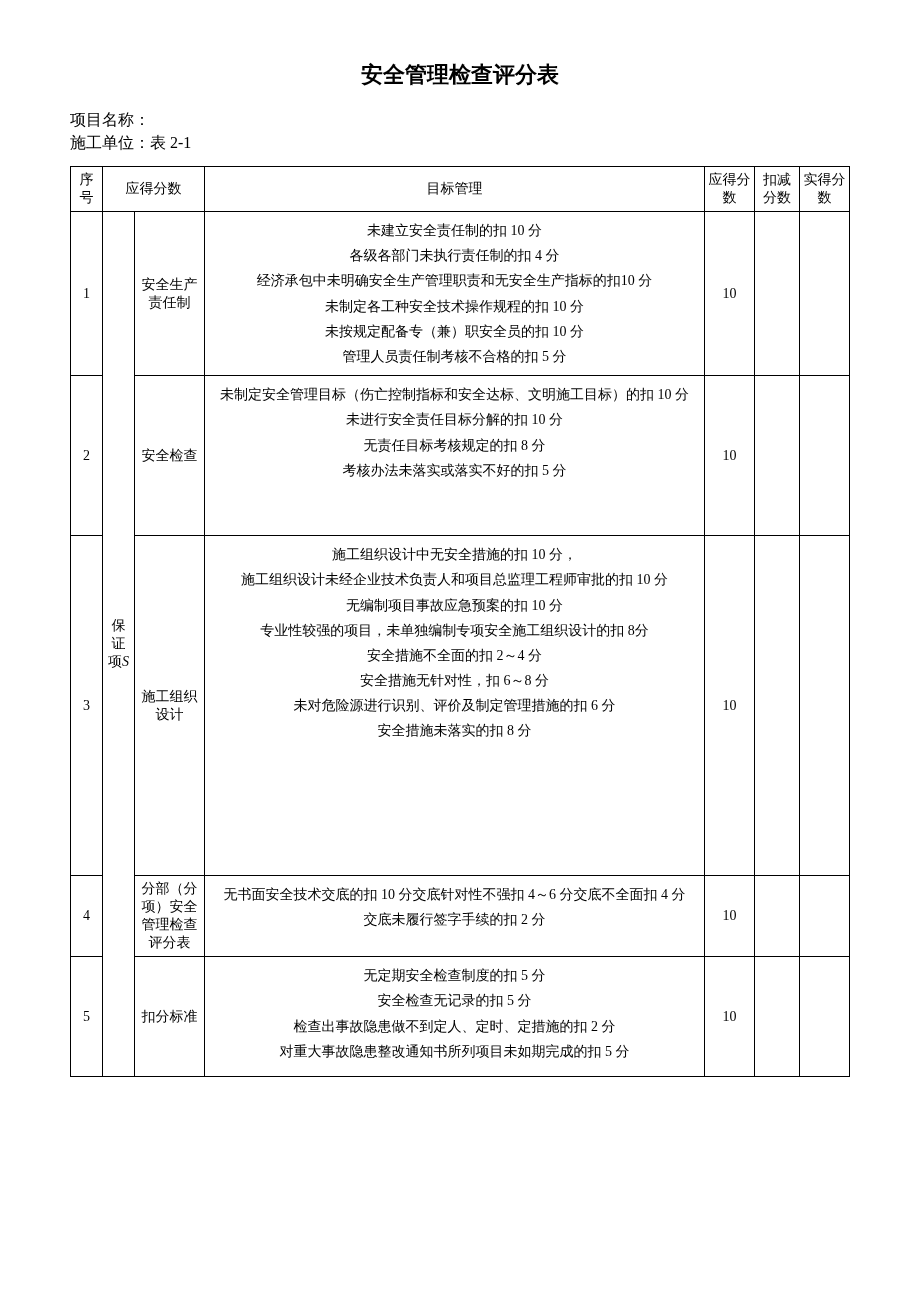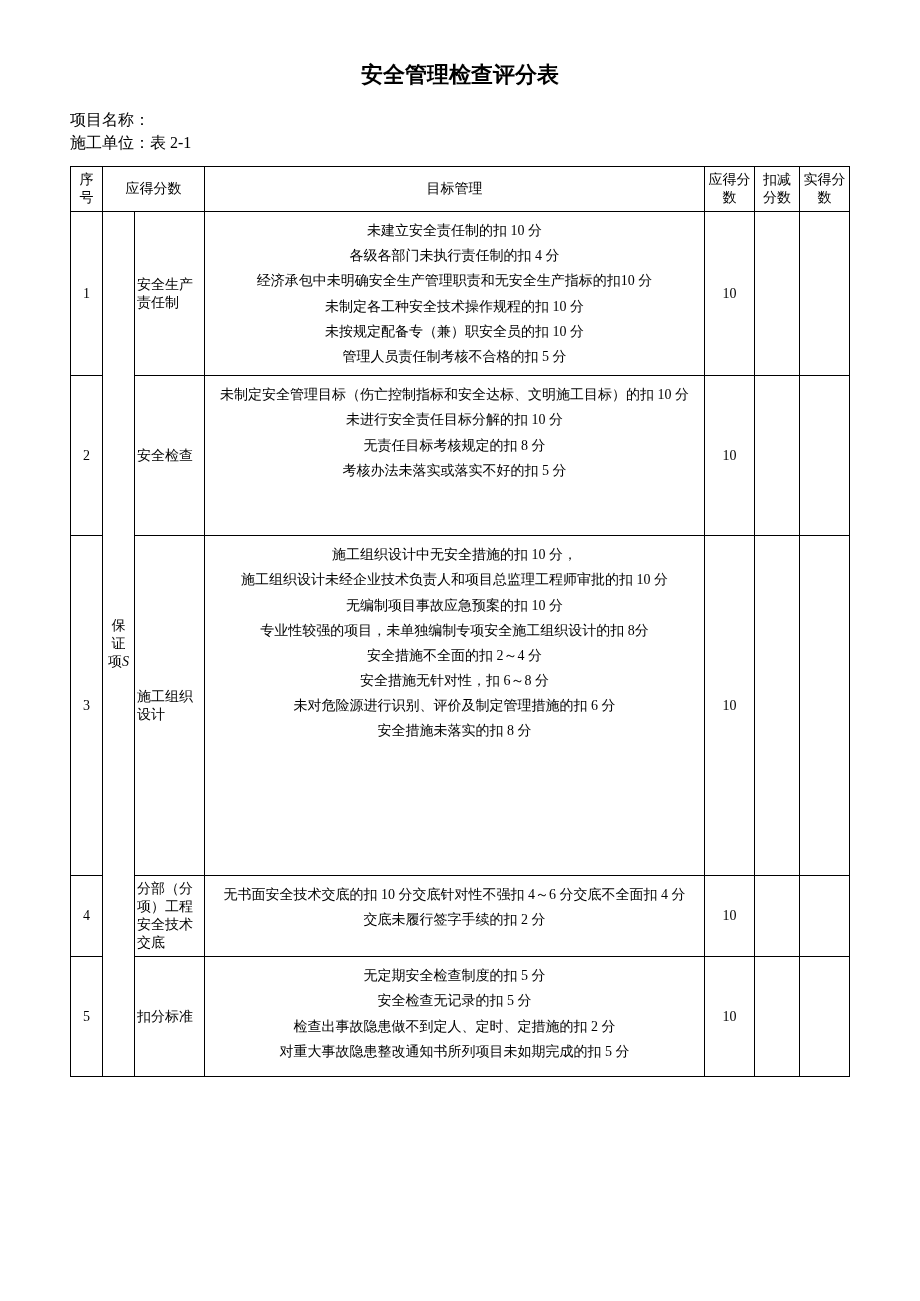--- a/index.html
+++ b/index.html
@@ -45,7 +45,7 @@
     .col-deduct { width: 45px; }
     .col-actual { width: 50px; }
     td.left { text-align: center; vertical-align: top; padding: 6px 4px; line-height: 1.8; }
-    td.item-cell { text-align: left; font-family: Liberation Serif, serif; }
+    td.item-cell { text-align: center; font-family: Liberation Serif, serif; }
     .italic-s { font-style: italic; font-family: "Times New Roman", serif; }
   </style>
 </head>

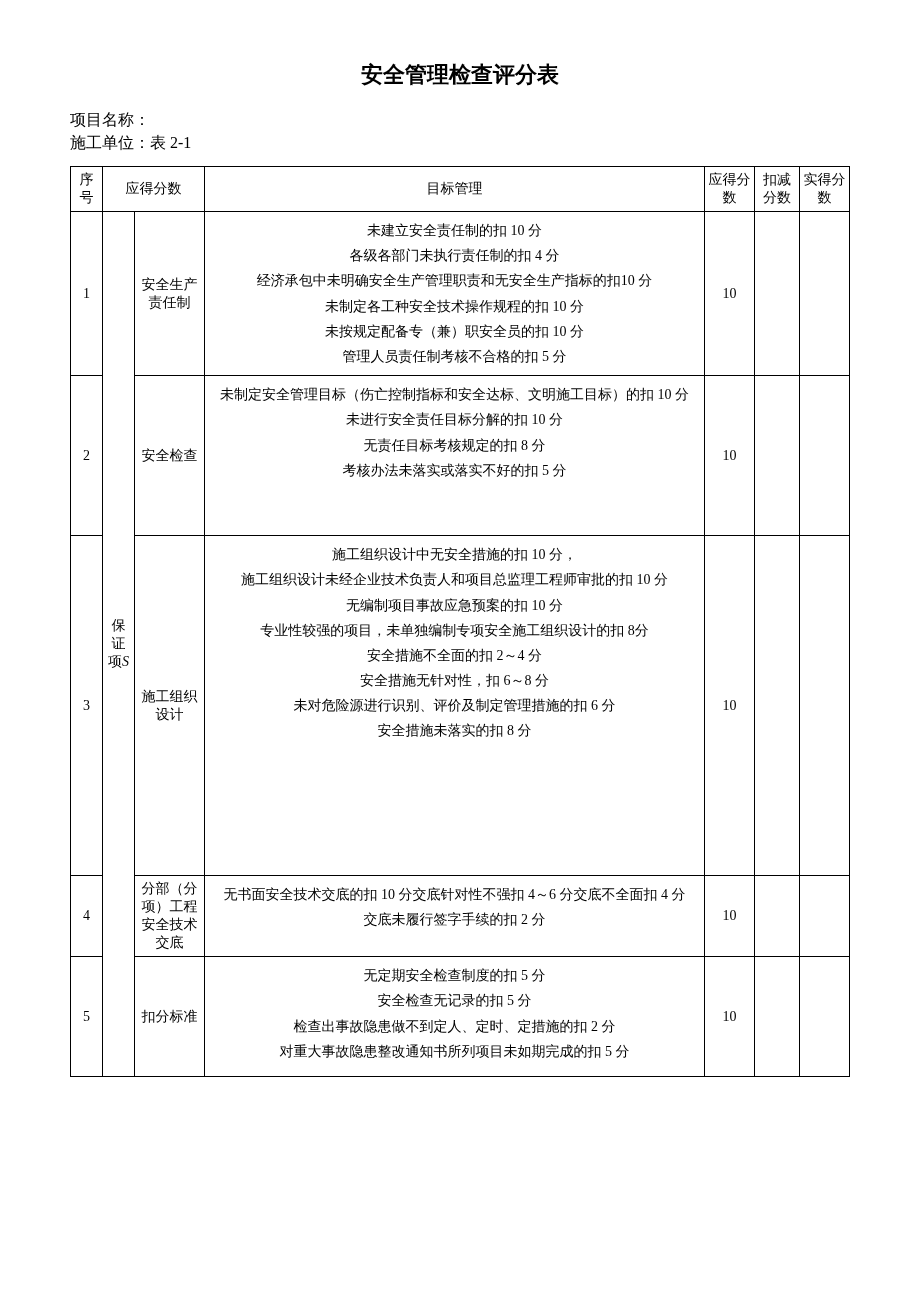--- a/index.html
+++ b/index.html
@@ -108,7 +108,7 @@
     </tr>
     <tr>
       <td>4</td>
-      <td class="item-cell">分部（分项）工程安全技术交底</td>
+      <td class="item-cell">分部（分项）安全管理检查评分表</td>
       <td class="left">无书面安全技术交底的扣 10 分交底针对性不强扣 4～6 分交底不全面扣 4 分<br>交底未履行签字手续的扣 2 分</td>
       <td>10</td>
       <td></td>

